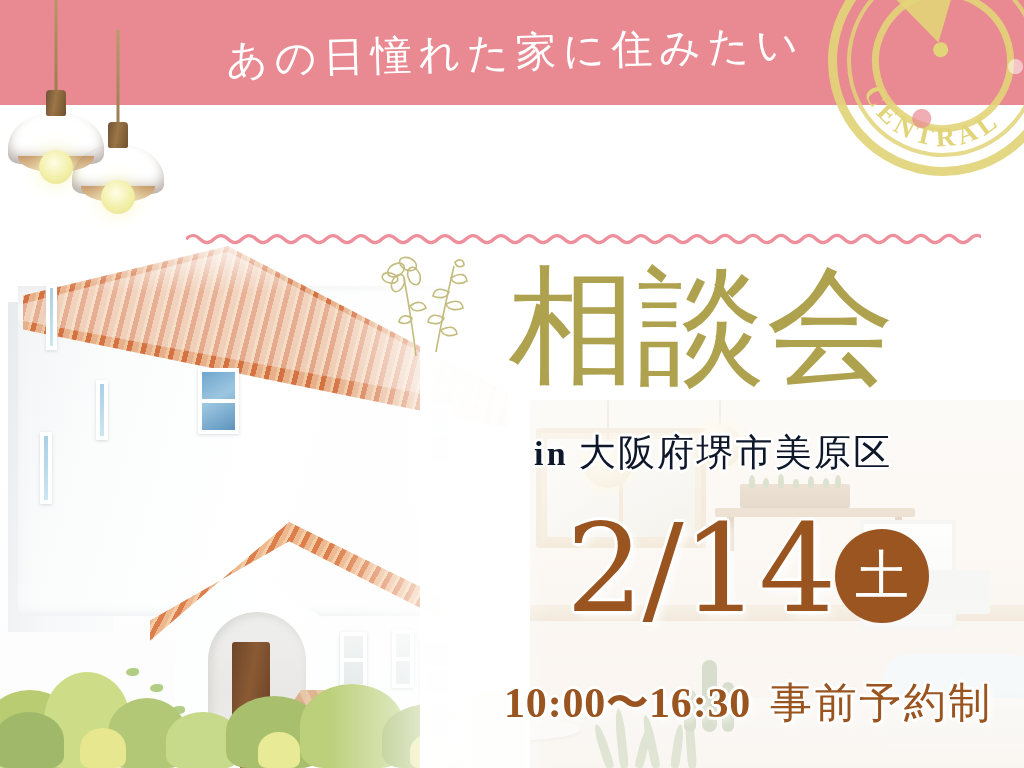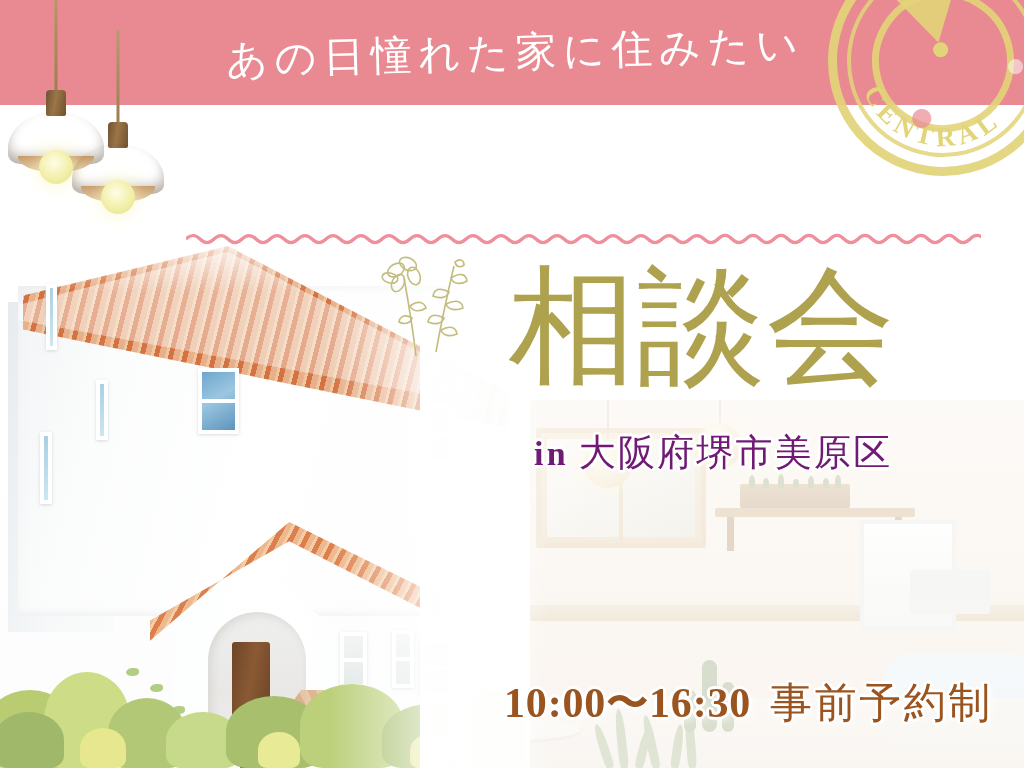--- a/index.html
+++ b/index.html
@@ -412,7 +412,7 @@
     position:absolute; left:534px; top:428px;
     font-family:"DejaVu Serif", serif;
     font-size:37px;
-    color:#701a75;
+    color:#0f172a;
     letter-spacing:.06em;
     white-space:nowrap;
     text-shadow:

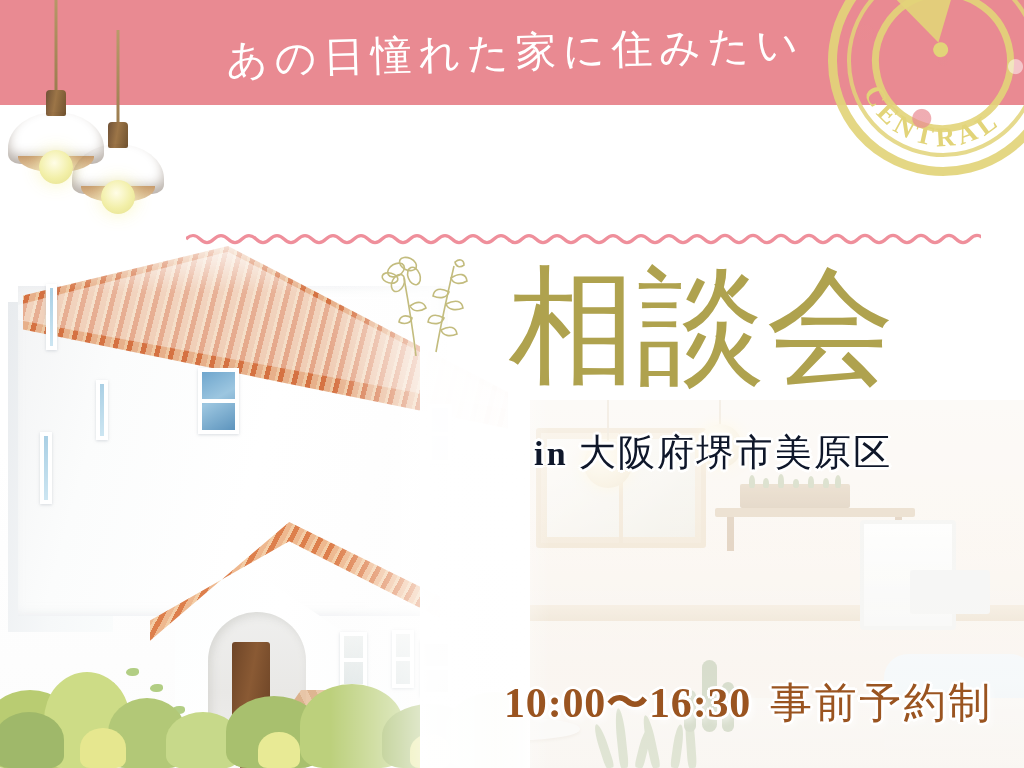--- a/index.html
+++ b/index.html
@@ -688,6 +688,10 @@
     <span class="in">in</span><span>大阪府堺市美原区</span>
   </div>
 
+  <div class="date-row">
+    <span class="date-num">2/14</span>
+    <span class="dow-badge">土</span>
+  </div>
 
   <div class="timeline">
     <span class="hours">10:00〜16:30</span><span class="reserve">事前予約制</span>

